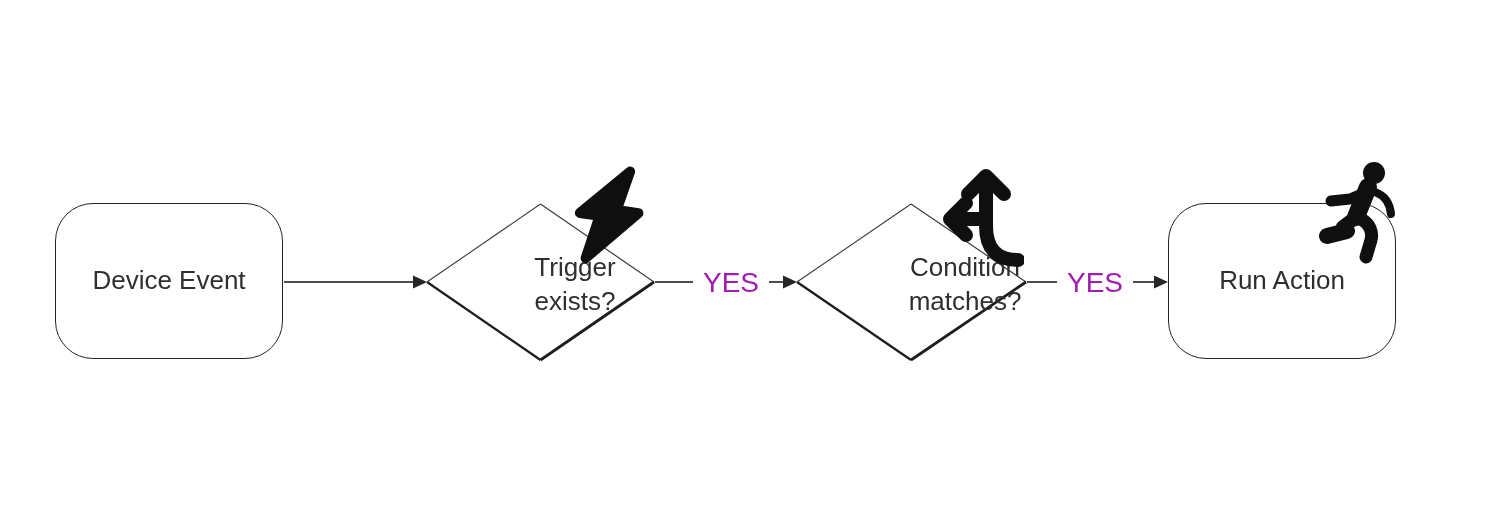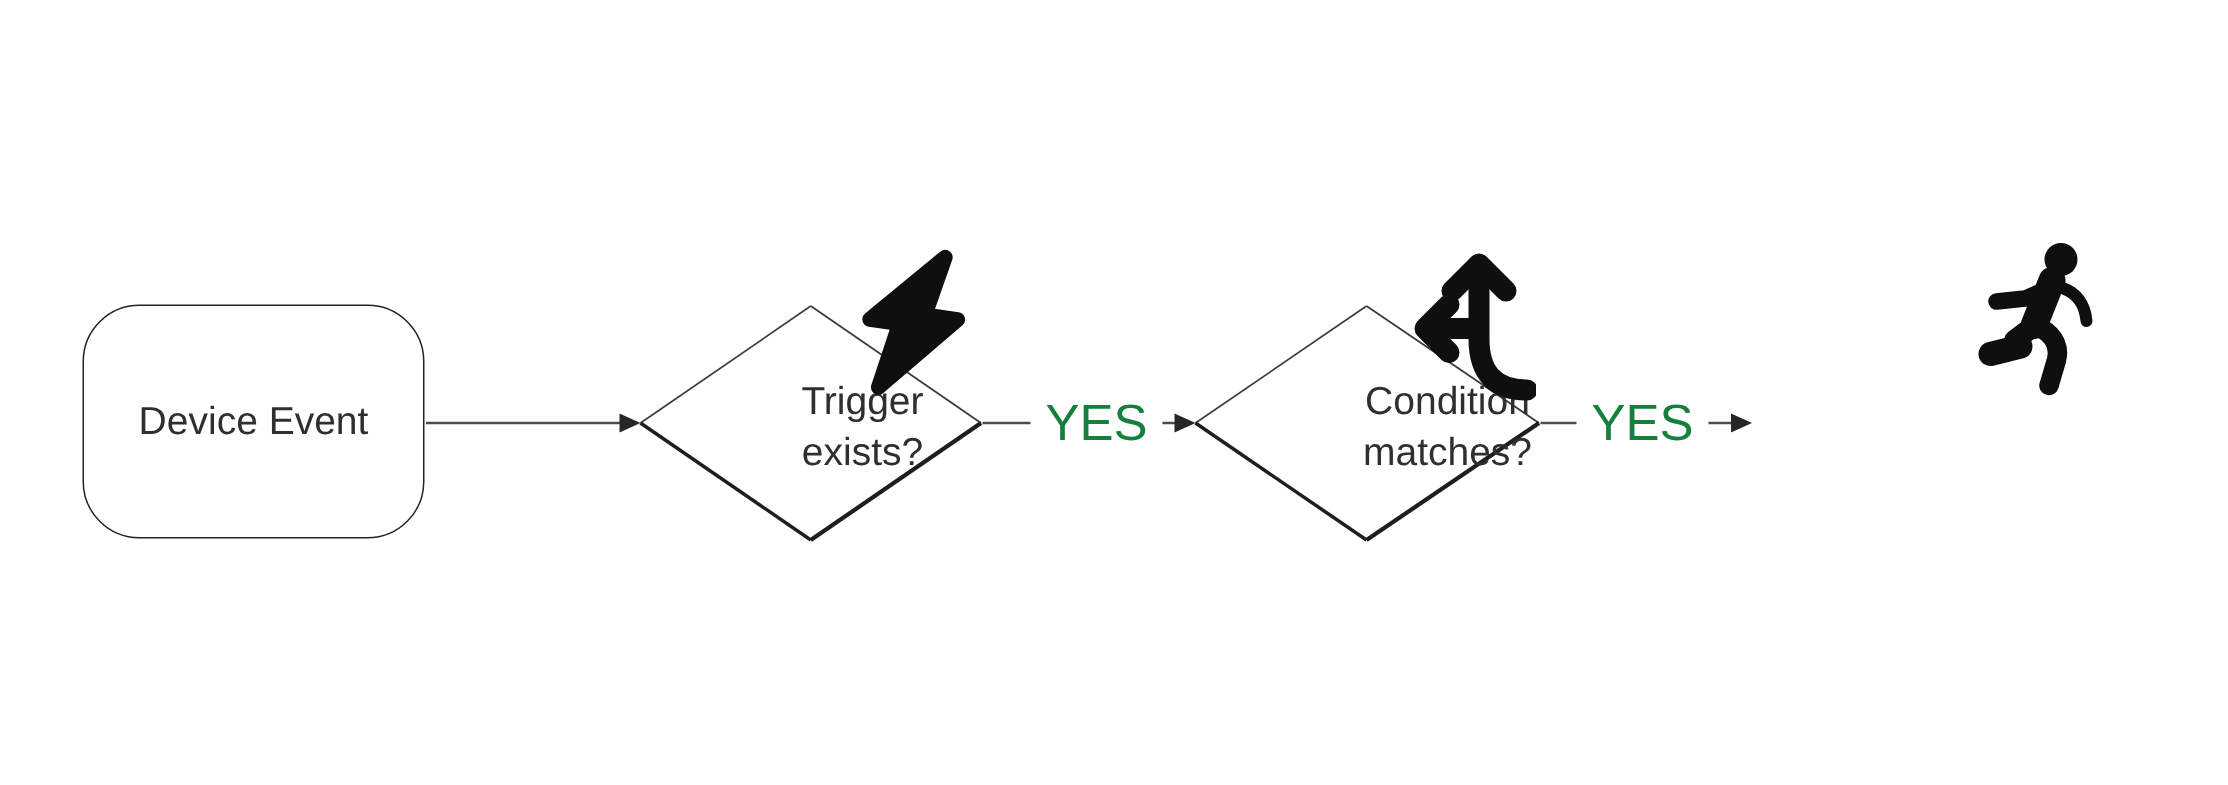--- a/index.html
+++ b/index.html
@@ -48,8 +48,8 @@
     transform: translate(-50%, -50%);
     background: #ffffff;
     padding: 0 10px;
-    font-size: 34px;
-    color: #15803d;
+    font-size: 28px;
+    color: #a21caf;
   }
   .edge-label-1 { left: 731px;  top: 283px; }
   .edge-label-2 { left: 1095px; top: 283px; }

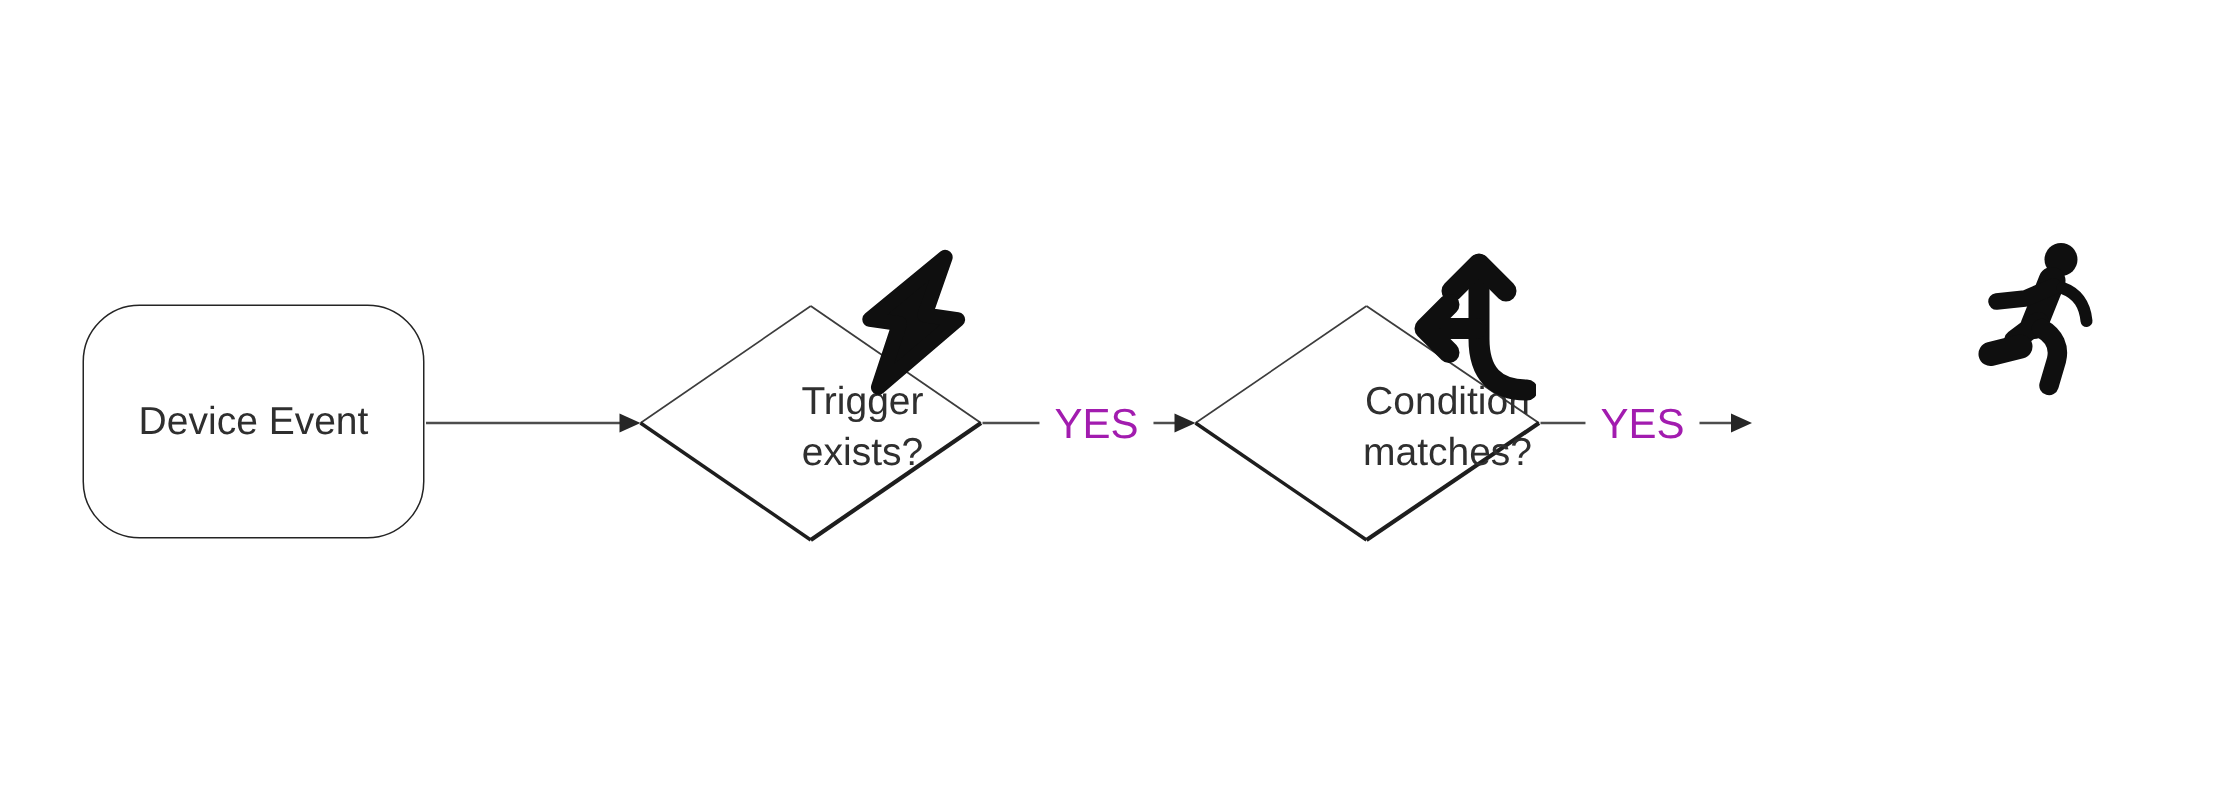--- a/index.html
+++ b/index.html
@@ -101,6 +101,9 @@
     <span class="node-label">Device Event</span>
   </div>
 
+  <div class="node node-action">
+    <span class="node-label">Run Action</span>
+  </div>
 
   <div class="diamond-label diamond-label-1">Trigger
 exists?</div>

